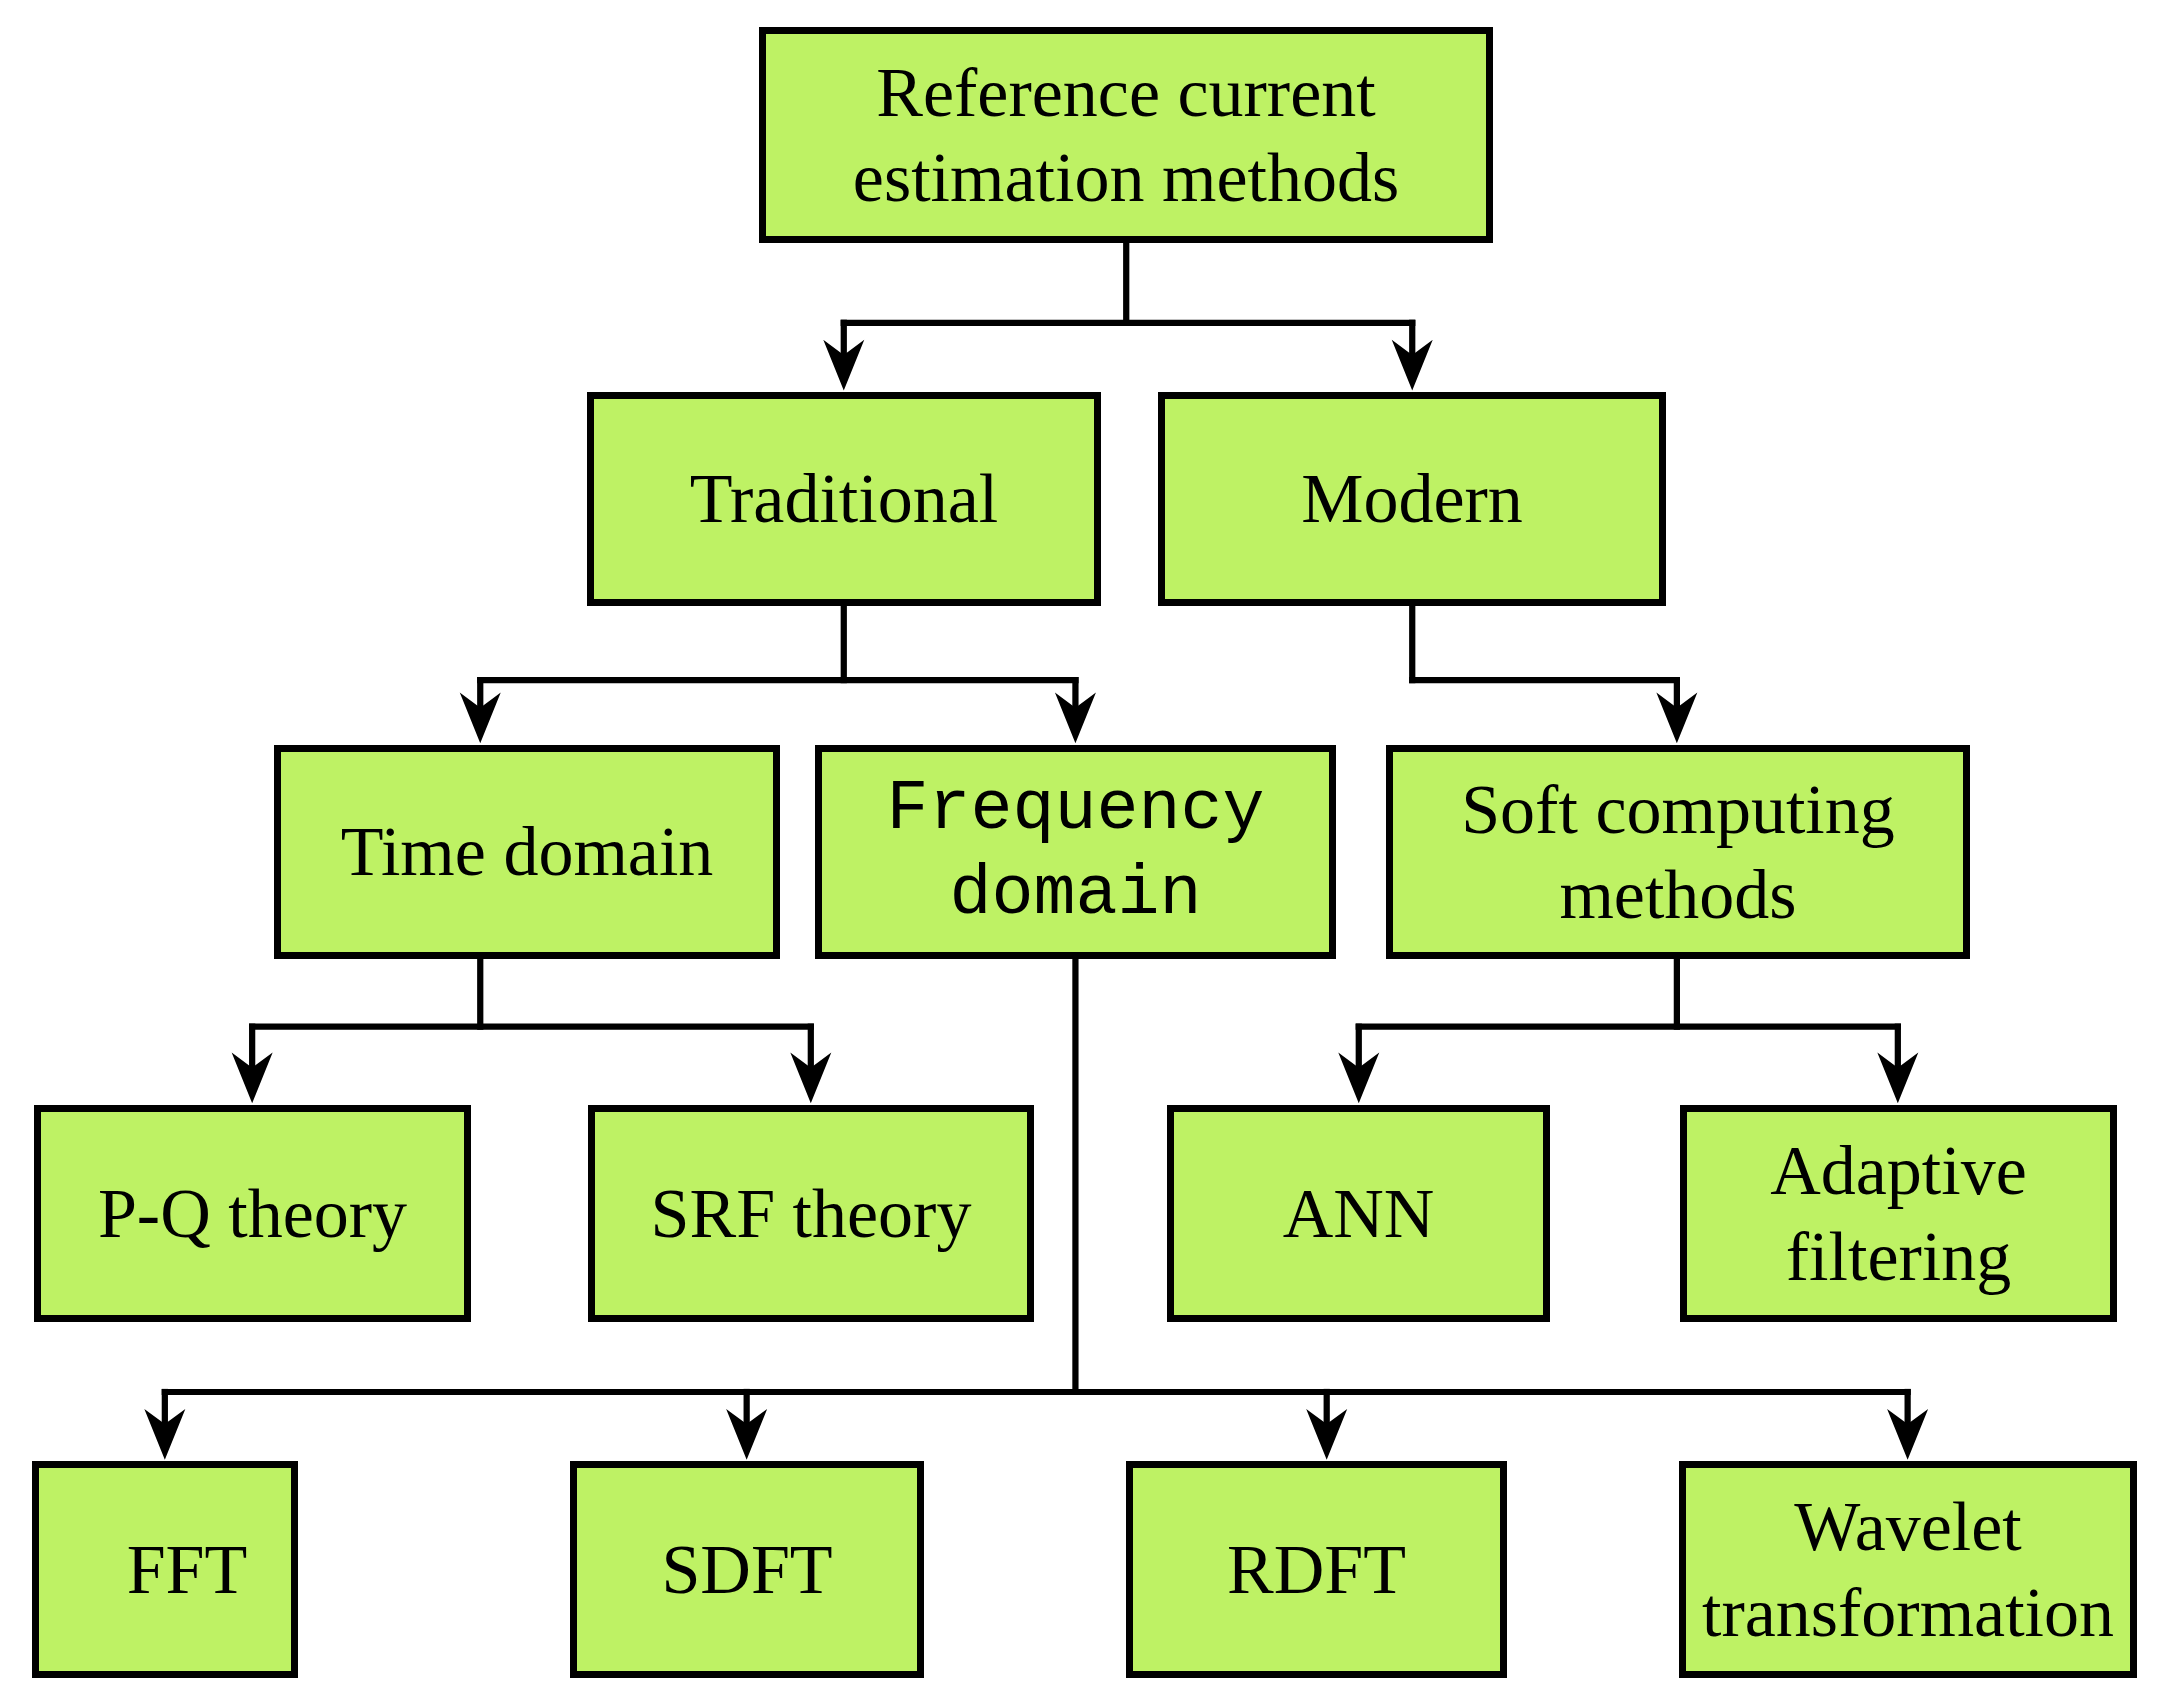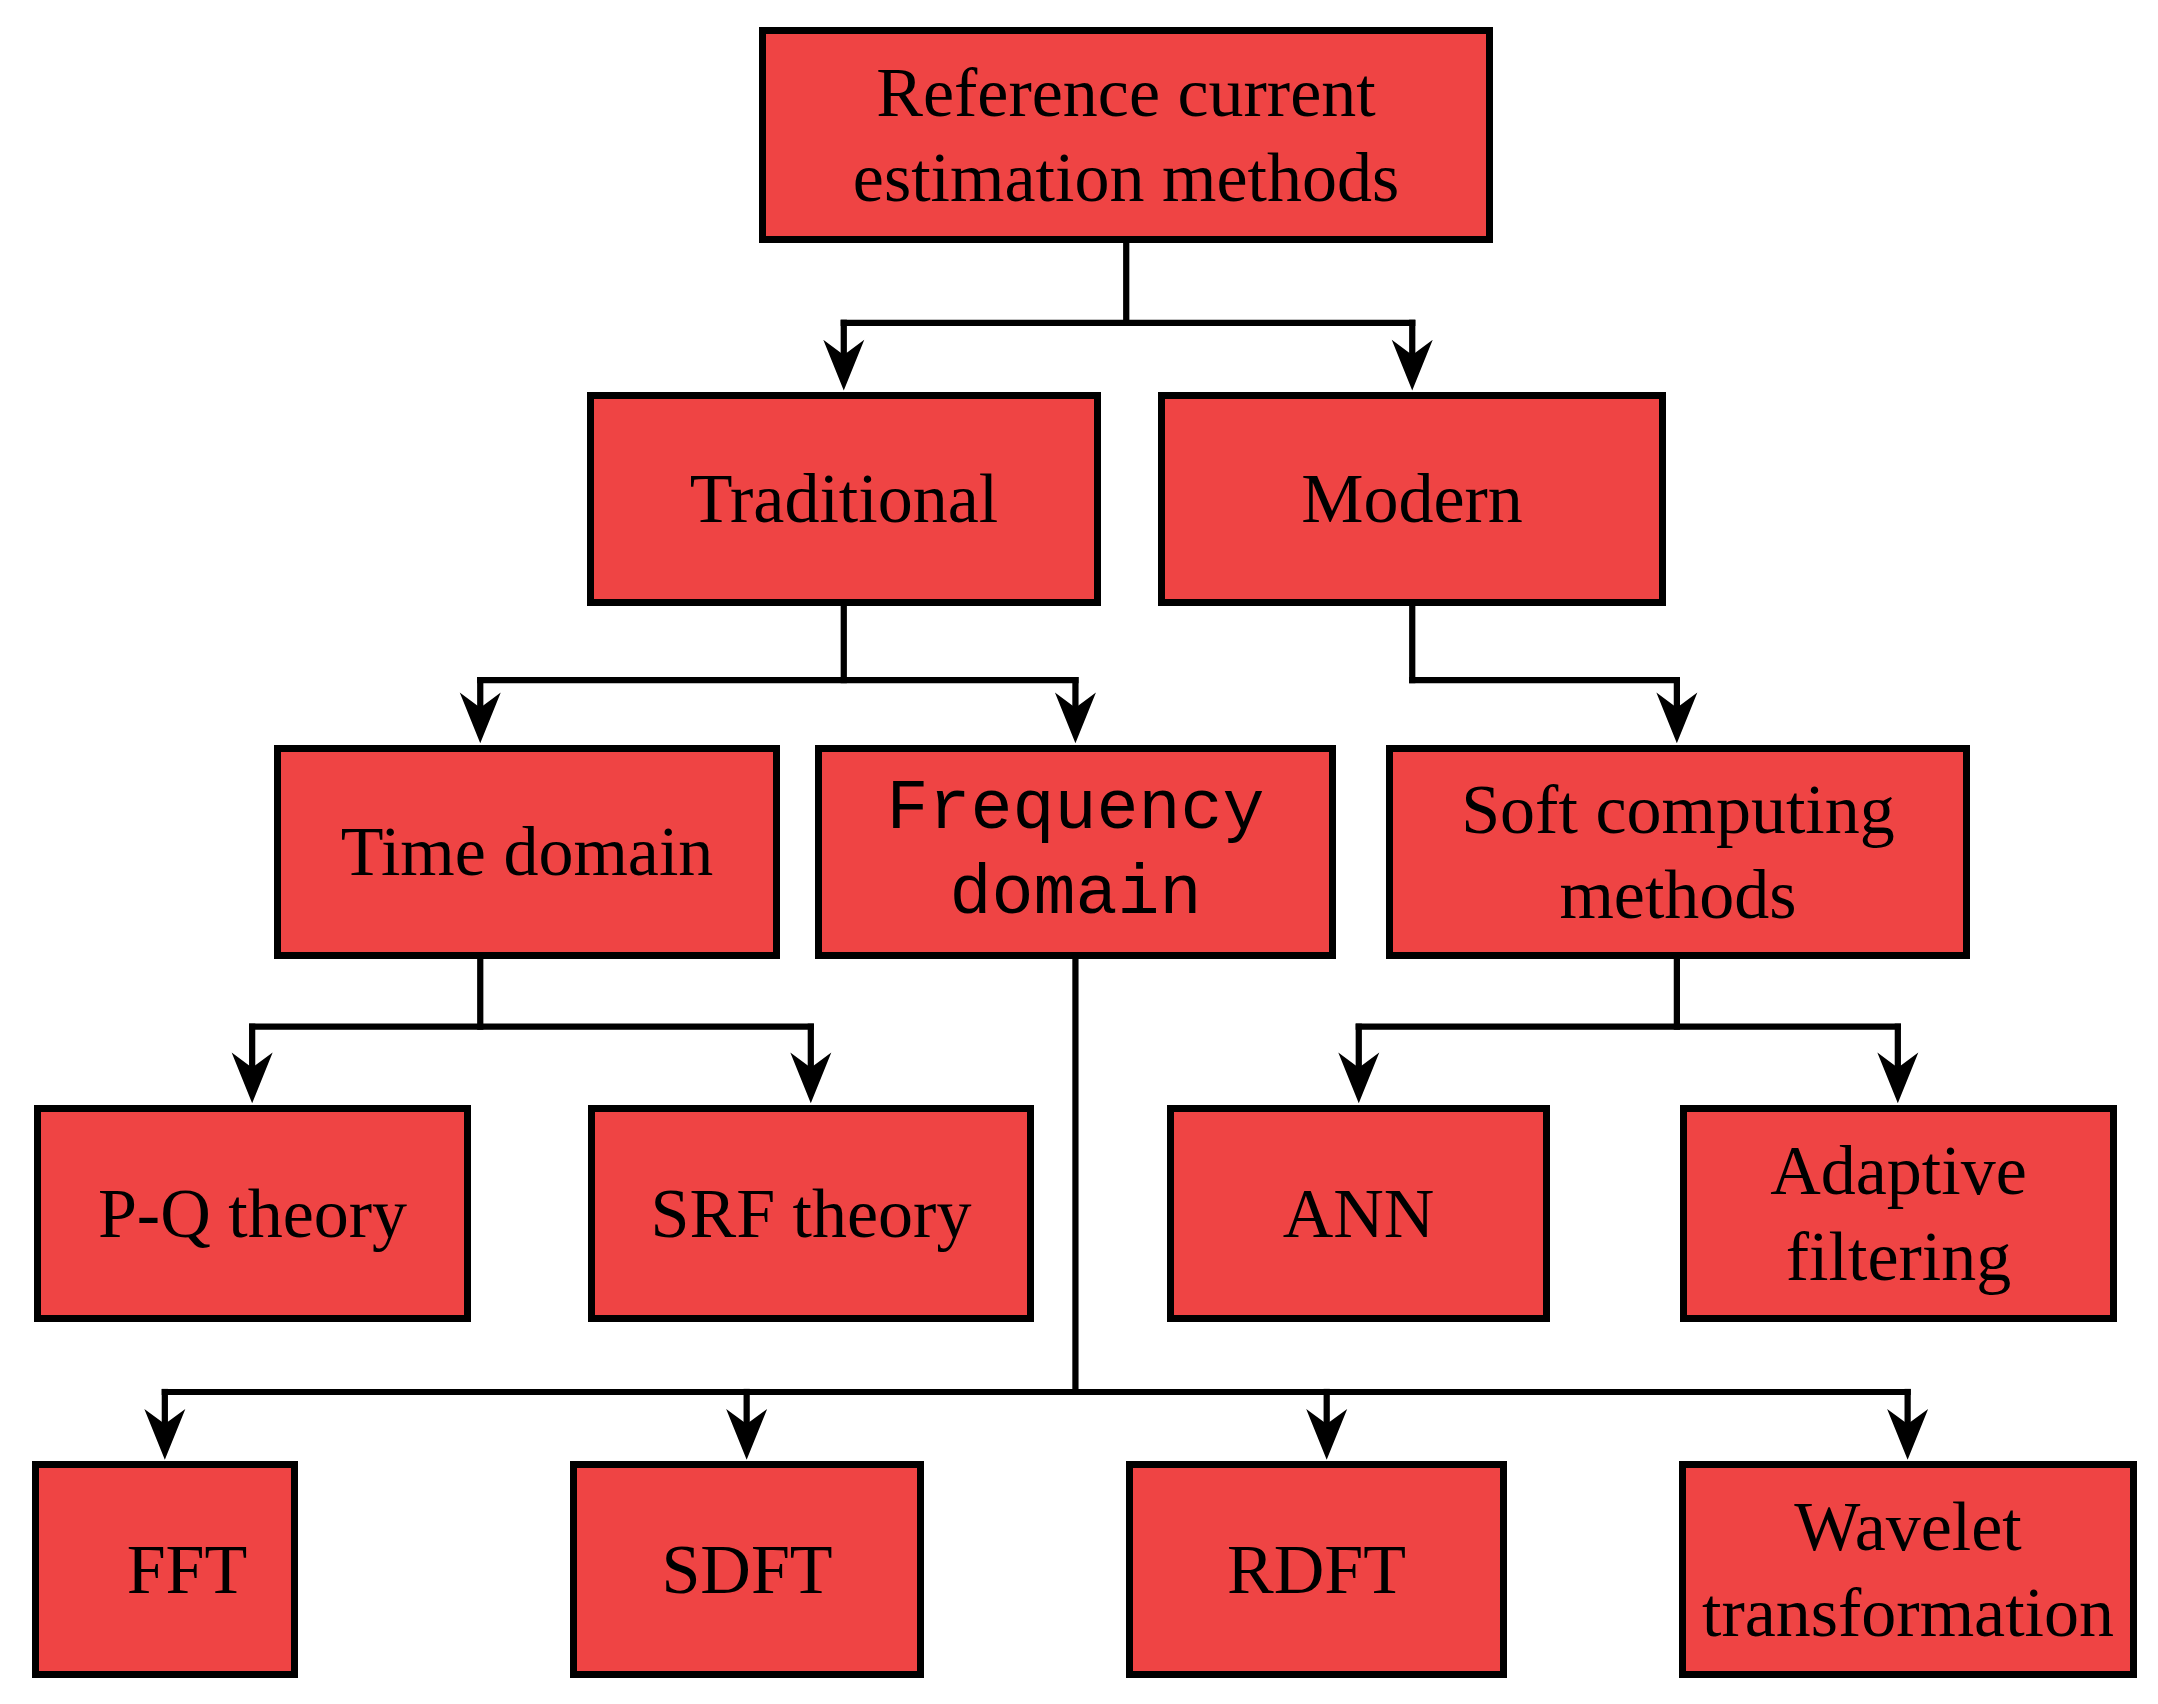--- a/index.html
+++ b/index.html
@@ -27,7 +27,7 @@
   .node {
     position: absolute;
     box-sizing: border-box;
-    background: #ef4444;
+    background: #bef264;
     border: 7.1px solid #000000;
     display: flex;
     align-items: center;

